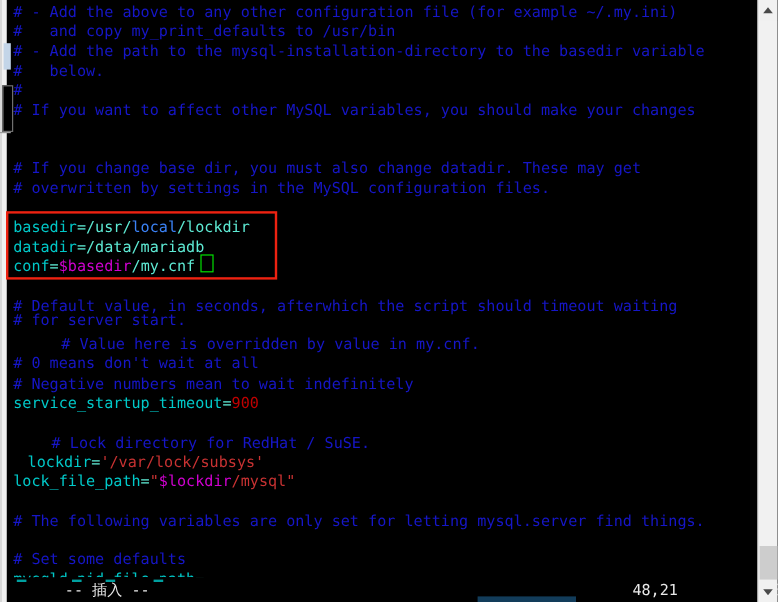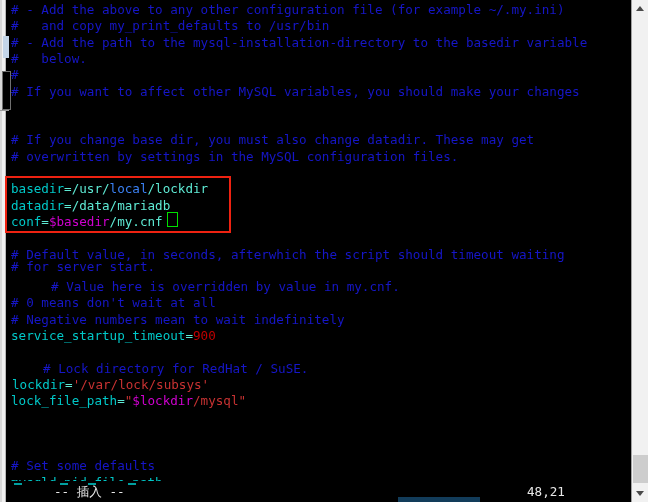--- a/index.html
+++ b/index.html
@@ -246,7 +246,7 @@
       <div class="code-line" style="top: 328px; left: 2px;"><span class="c-ident">service_startup_timeout</span><span class="c-plain">=</span><span class="c-number">900</span></div>
       <div class="code-line" style="top: 344.3px; left: 2px;">&nbsp;</div>
       <div class="code-line" style="top: 360.6px; left: 2px; margin-left: 32px;"><span class="c-comment"># Lock directory for RedHat / SuSE.</span></div>
-      <div class="code-line" style="top: 376.9px; left: 3px;"><span class="c-ident">lockdir</span><span class="c-plain">=</span><span class="c-string">'/var/lock/subsys'</span></div>
+      <div class="code-line" style="top: 376.9px; left: 14px;"><span class="c-ident">lockdir</span><span class="c-plain">=</span><span class="c-string">'/var/lock/subsys'</span></div>
       <div class="code-line" style="top: 393.2px; left: 2px;"><span class="c-ident">lock_file_path</span><span class="c-plain">=</span><span class="c-string">"</span><span class="c-var">$lockdir</span><span class="c-string">/mysql"</span></div>
       <div class="code-line" style="top: 409.5px; left: 2px;">&nbsp;</div>
       <div class="code-line" style="top: 442.1px; left: 2px;">&nbsp;</div>

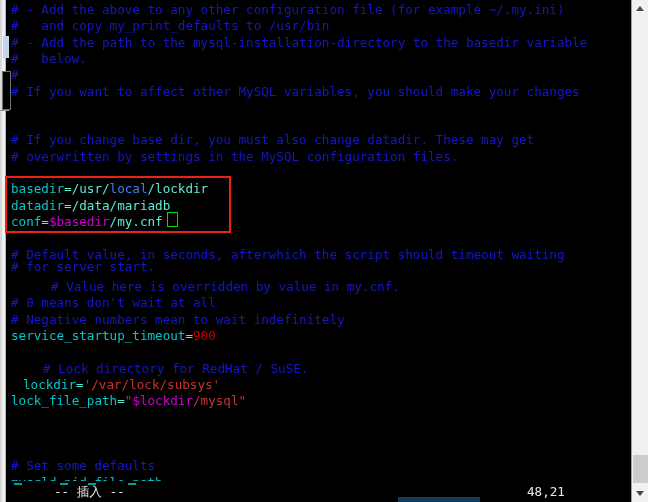--- a/index.html
+++ b/index.html
@@ -249,6 +249,7 @@
       <div class="code-line" style="top: 376.9px; left: 14px;"><span class="c-ident">lockdir</span><span class="c-plain">=</span><span class="c-string">'/var/lock/subsys'</span></div>
       <div class="code-line" style="top: 393.2px; left: 2px;"><span class="c-ident">lock_file_path</span><span class="c-plain">=</span><span class="c-string">"</span><span class="c-var">$lockdir</span><span class="c-string">/mysql"</span></div>
       <div class="code-line" style="top: 409.5px; left: 2px;">&nbsp;</div>
+      <div class="code-line" style="top: 425.8px; left: 2px;"><span class="c-comment"># The following variables are only set for letting mysql.server find things.</span></div>
       <div class="code-line" style="top: 442.1px; left: 2px;">&nbsp;</div>
       <div class="code-line" style="top: 458px; left: 2px;"><span class="c-comment"># Set some defaults</span></div>
       <div class="code-line" style="top: 474.7px; left: 2px;"><span class="c-ident">mysqld_pid_file_path</span><span class="c-plain">=</span></div>

